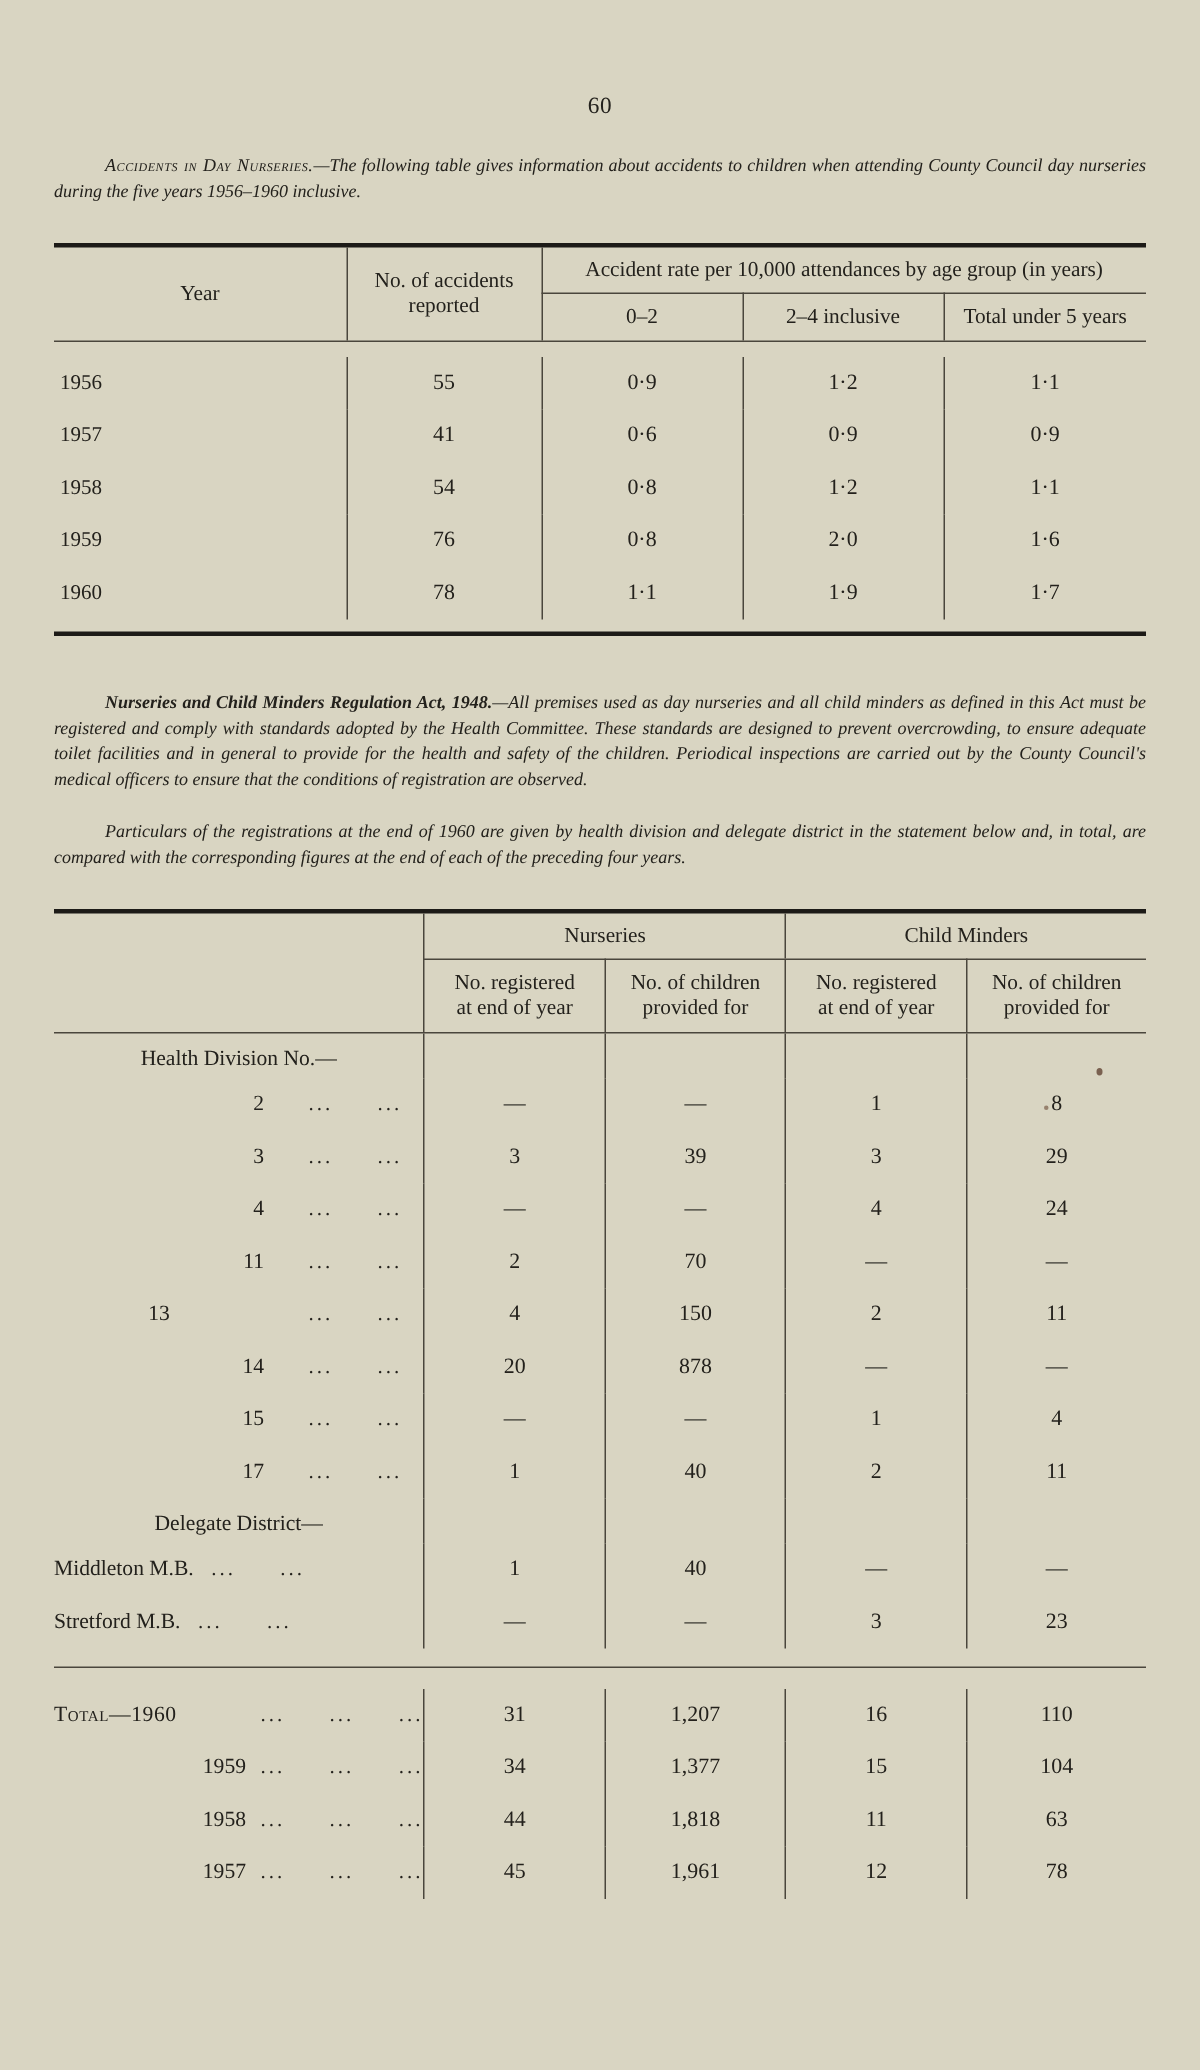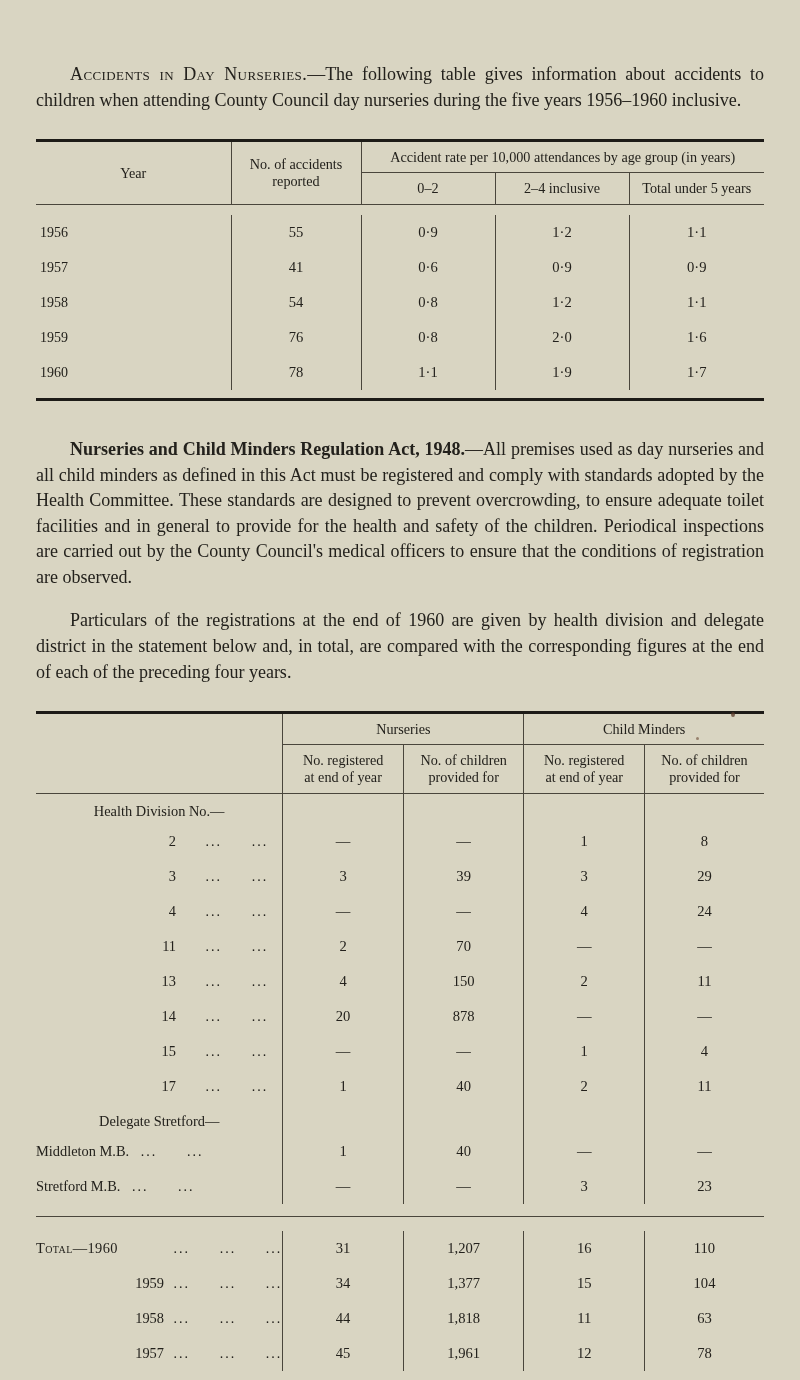--- a/index.html
+++ b/index.html
@@ -156,6 +156,7 @@
 <div class="page">
   <div class="content">
 
+    <div class="folio">60</div>
 
     <p class="body"><span class="smallcaps">Accidents in Day Nurseries.</span><span>—</span><span>The following table gives information about accidents to children when attending County Council day nurseries during the five years 1956–1960 inclusive.</span></p>
 

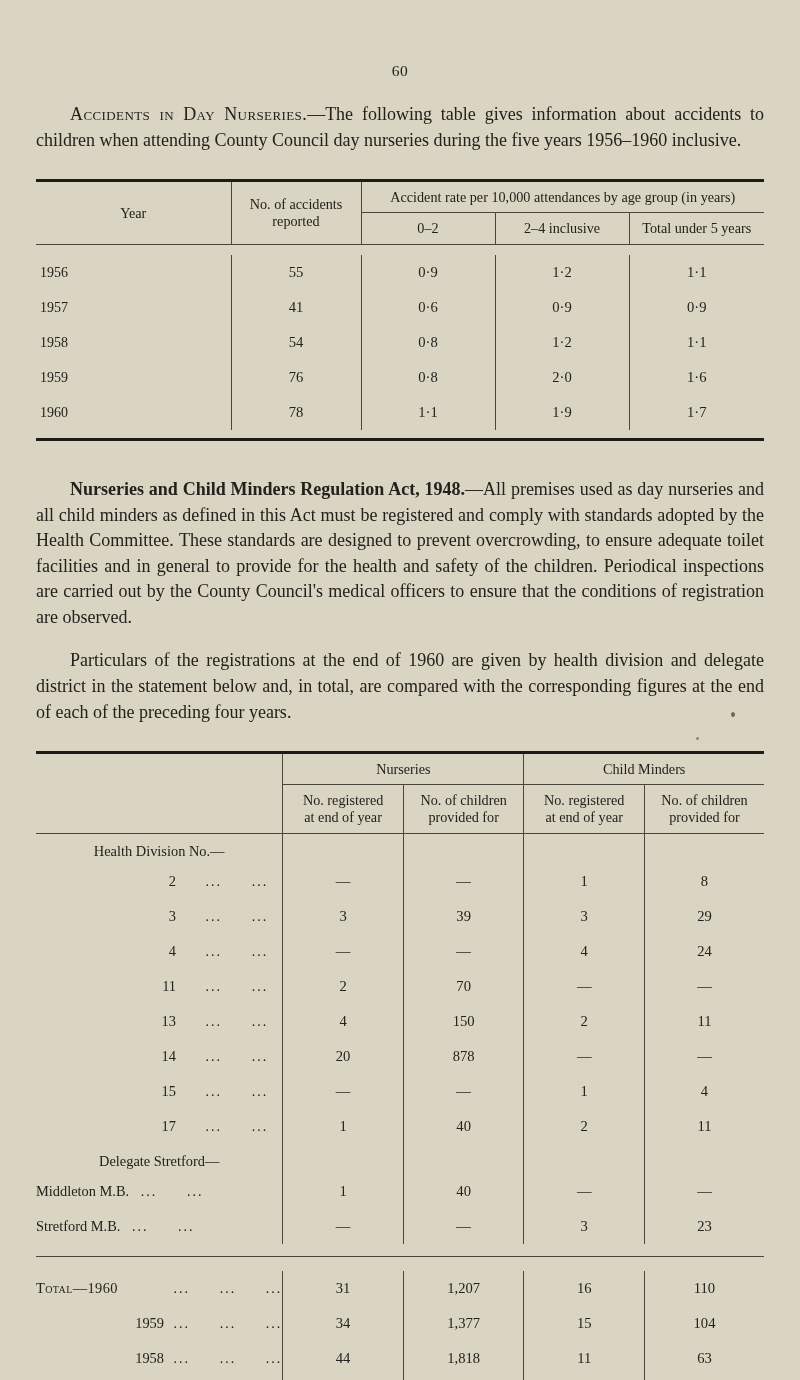--- a/index.html
+++ b/index.html
@@ -36,13 +36,14 @@
     margin-bottom: 22px;
   }
   p.body {
-    font-size: 18px;
+    font-size: 12px;
     line-height: 1.42;
     text-align: justify;
     margin: 0 0 4px 0;
     text-indent: 34px;
     -webkit-hyphens: none;
     hyphens: none;
+    font-style: italic;
   }
   .runin {
     font-weight: bold;

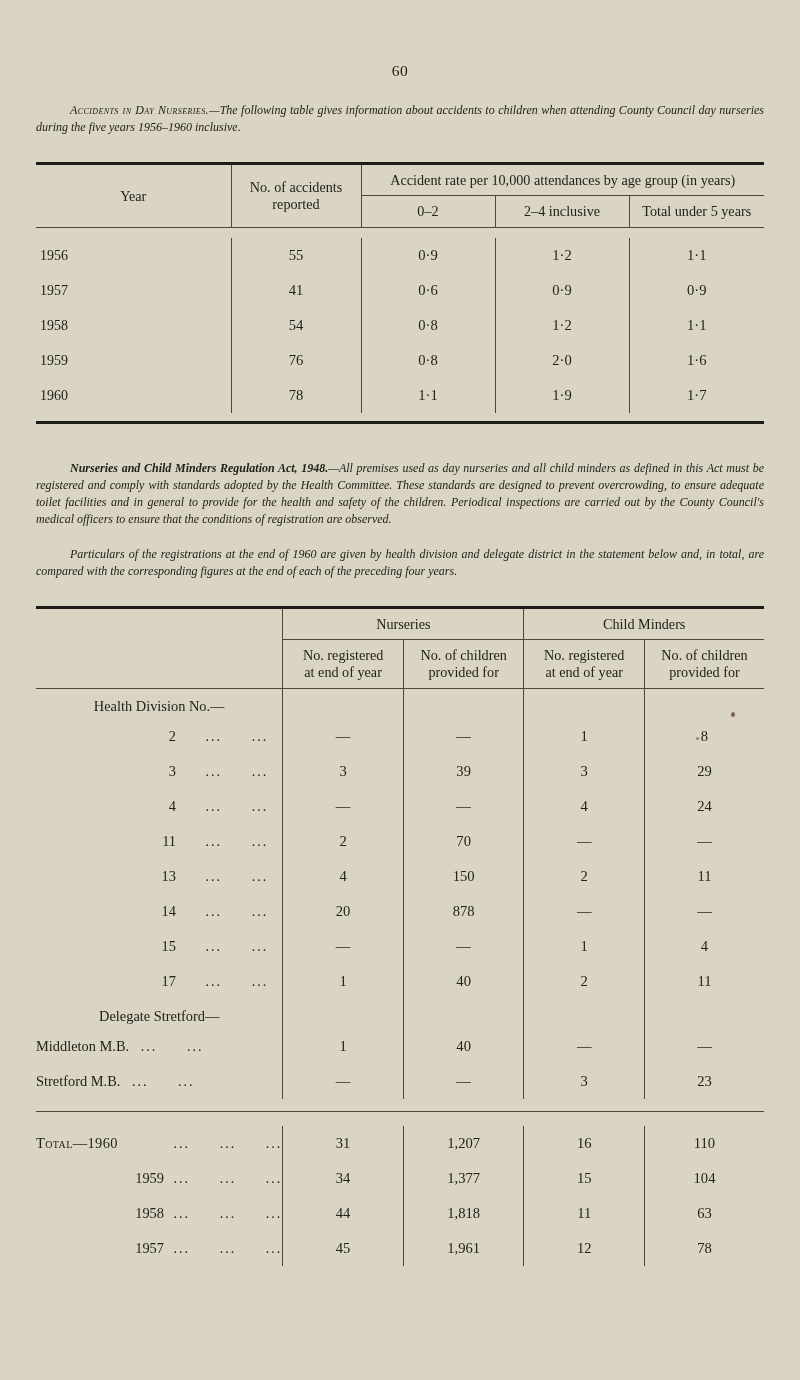--- a/index.html
+++ b/index.html
@@ -345,7 +345,7 @@
         </tr>
         <tr>
           <td class="lbl">
-            <span style="display:inline-block;width:140px;text-align:right;">13</span>
+            <span style="display:inline-block;width:140px;text-align:center;">13</span>
             <span class="leaders" style="margin-left:26px;">...</span>
             <span class="leaders" style="margin-left:26px;">...</span>
           </td>

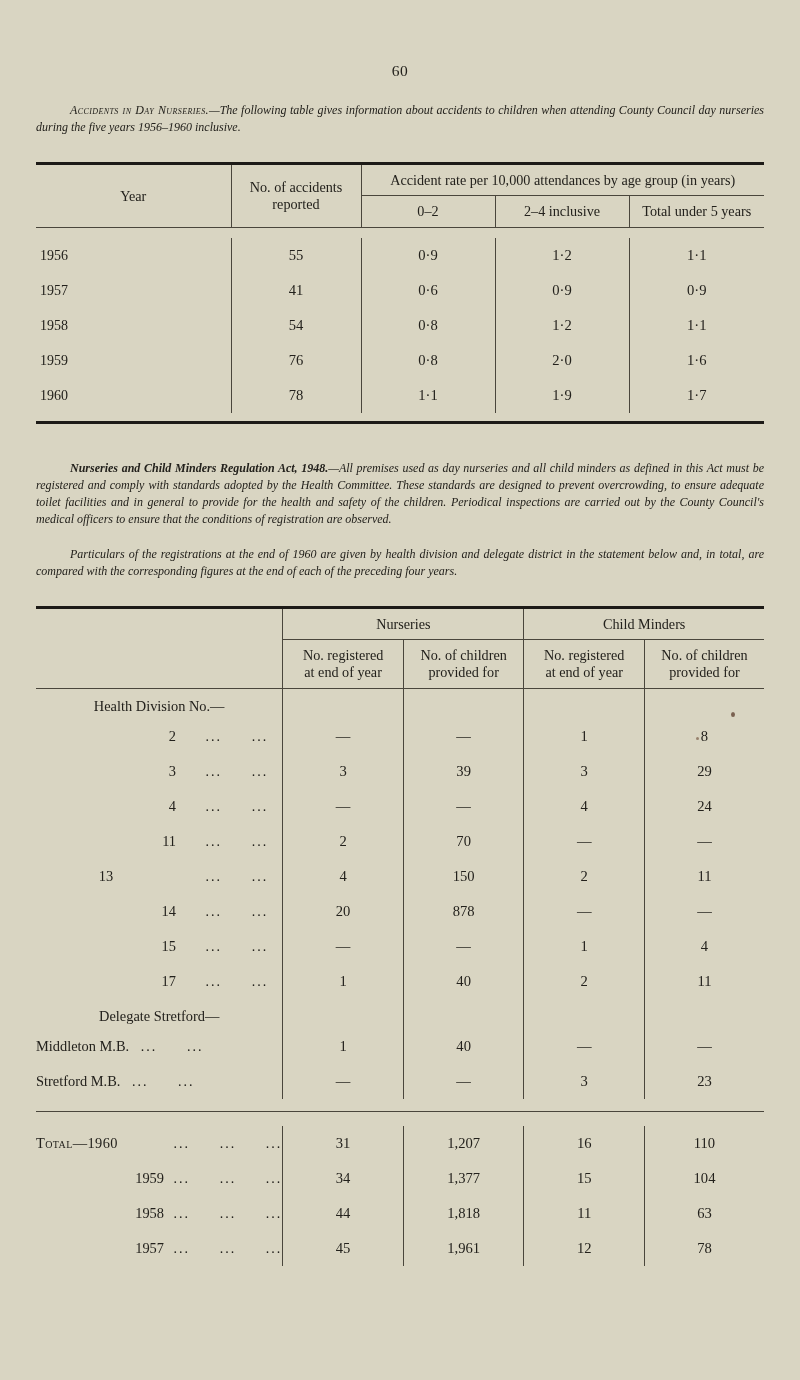--- a/index.html
+++ b/index.html
@@ -389,7 +389,7 @@
         </tr>
 
         <tr>
-          <td class="sect">Delegate Stretford—</td>
+          <td class="sect">Delegate District—</td>
           <td class="vl rowdiv"></td>
           <td class="vl rowdiv"></td>
           <td class="vl rowdiv"></td>

